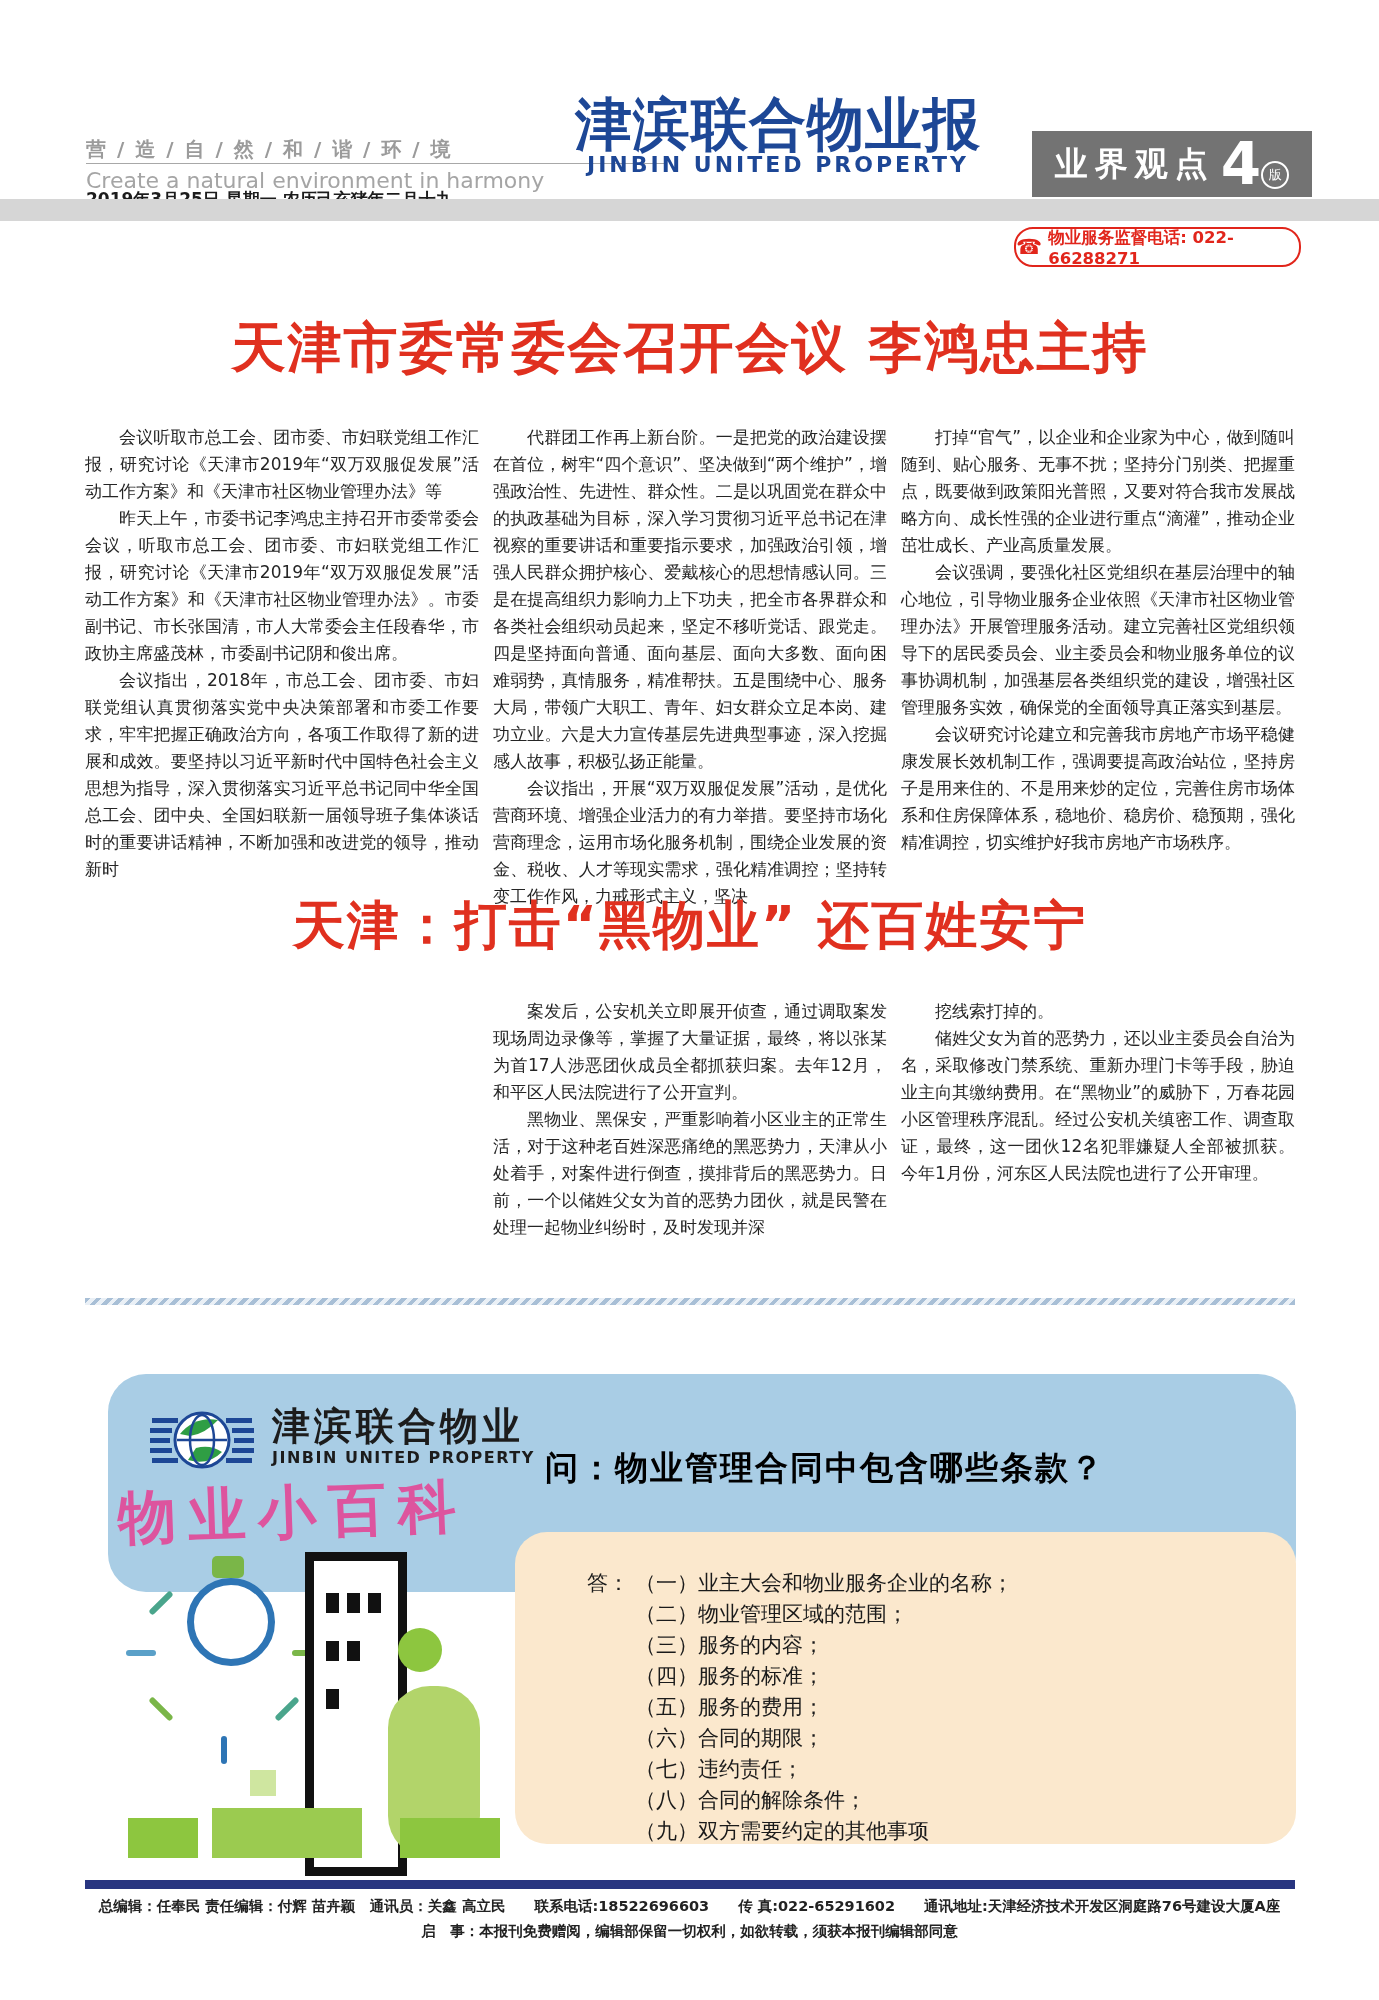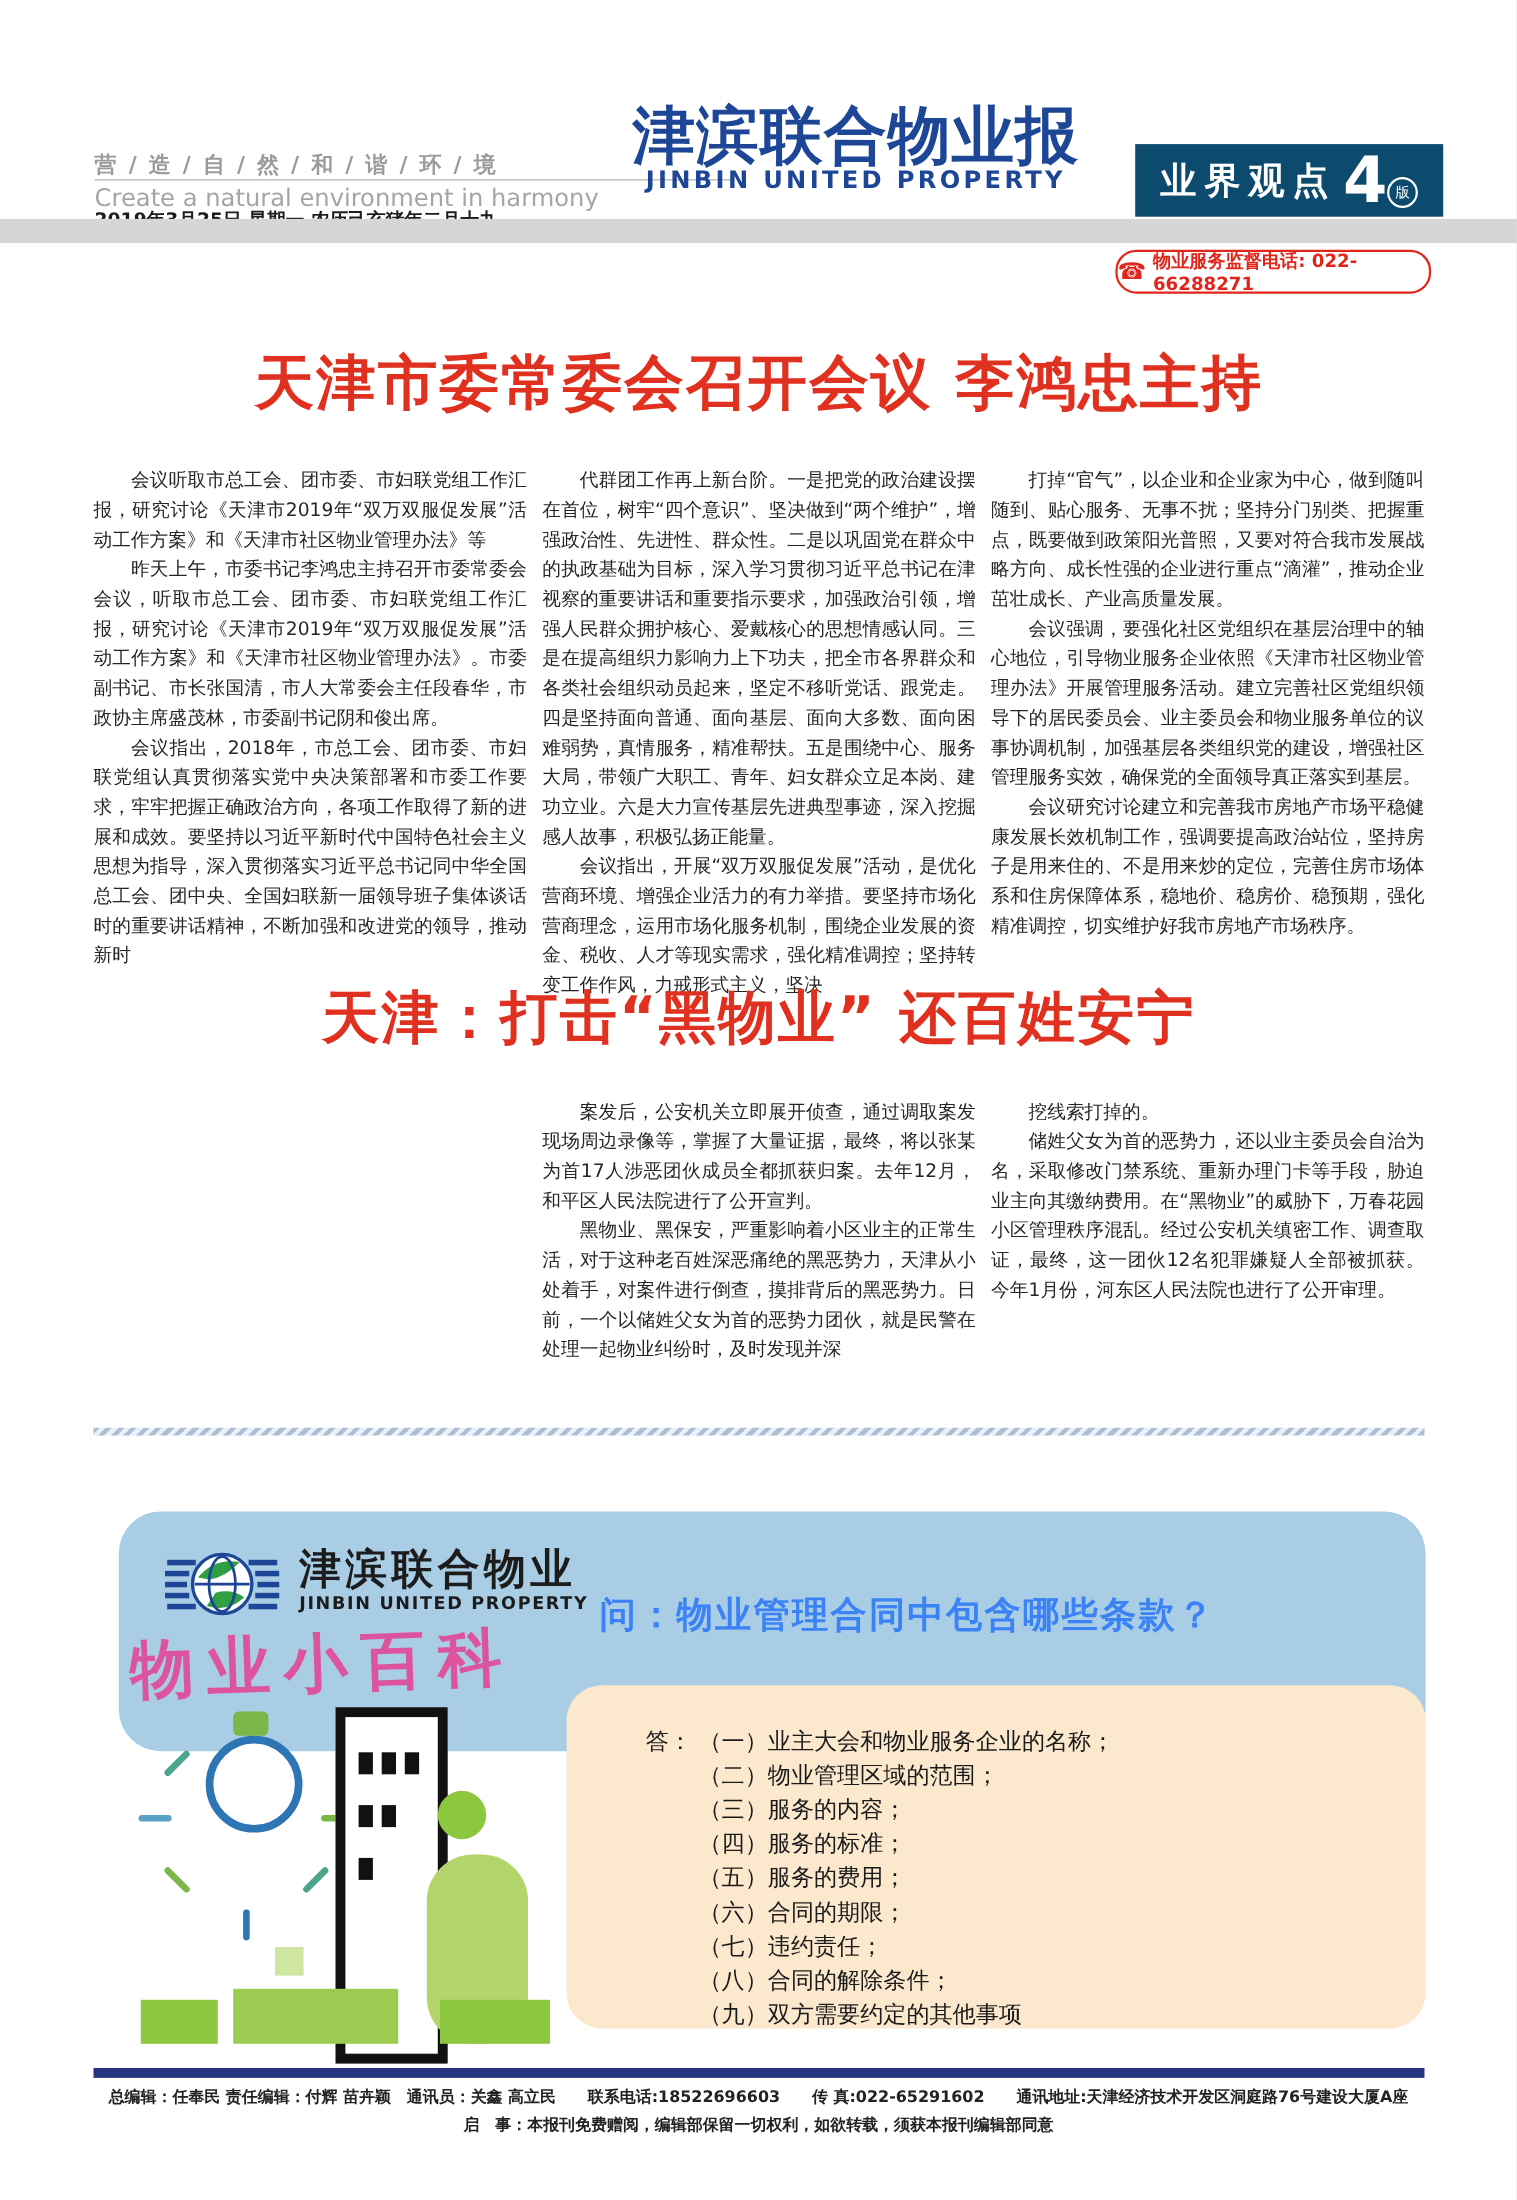--- a/index.html
+++ b/index.html
@@ -16,7 +16,7 @@
   .masthead{position:absolute;left:543px;top:94px;width:470px;text-align:center;color:#1d4796;}
   .masthead-cn{font-size:57px;font-weight:900;letter-spacing:1px;line-height:60px;}
   .masthead-en{font-size:22px;font-weight:900;letter-spacing:3px;margin-top:-2px;}
-  .section-box{position:absolute;left:1032px;top:131px;width:280px;height:66px;background:#0c4a6e;
+  .section-box{position:absolute;left:1032px;top:131px;width:280px;height:66px;background:#737373;
     display:flex;align-items:center;justify-content:center;color:#fff;}
   .section-label{font-size:33px;font-weight:900;letter-spacing:7px;}
   .page-num{font-size:58px;font-weight:900;line-height:58px;margin-left:6px;}

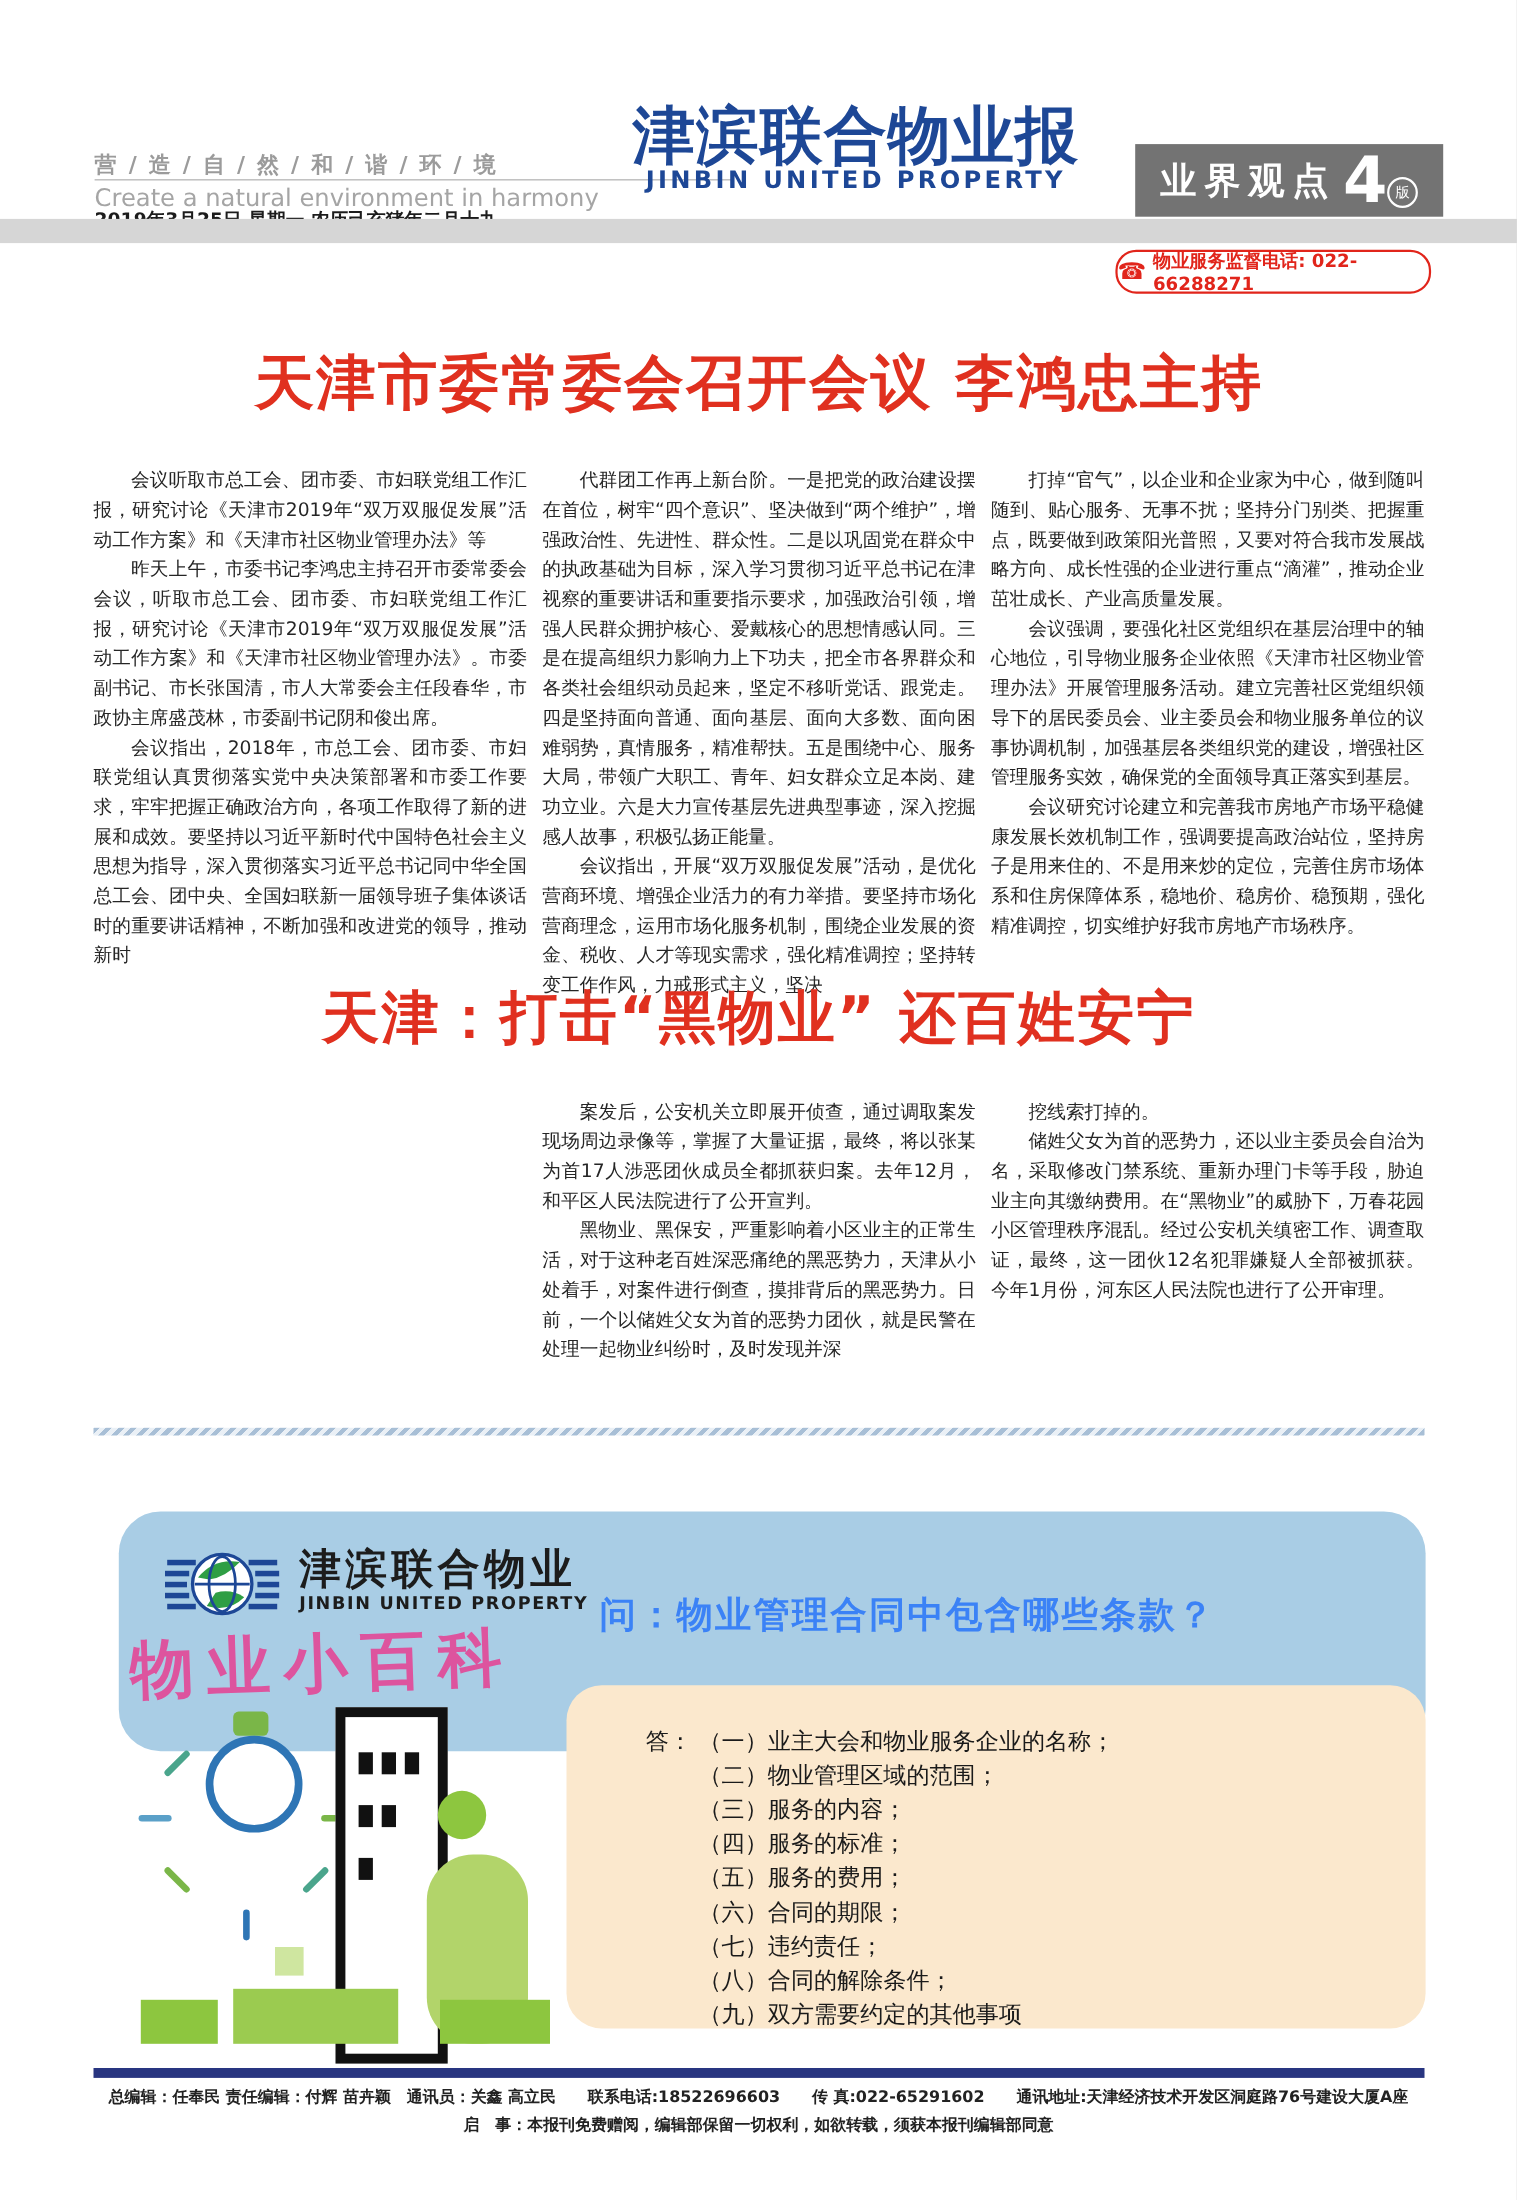--- a/index.html
+++ b/index.html
@@ -45,7 +45,7 @@
   .logo-text-en{font-size:16px;font-weight:900;color:#1c1c1c;letter-spacing:1.5px;}
   .ency-title{position:absolute;left:118px;top:1474px;font-size:58px;font-weight:900;color:#dd549e;
     letter-spacing:12px;transform:rotate(-2deg);z-index:2;}
-  .question{position:absolute;left:545px;top:1446px;font-size:33px;font-weight:900;color:#3b82f6;letter-spacing:2px;z-index:2;}
+  .question{position:absolute;left:545px;top:1446px;font-size:33px;font-weight:900;color:#000000;letter-spacing:2px;z-index:2;}
   .peach-panel{position:absolute;left:515px;top:1532px;width:781px;height:312px;background:#fbe8cd;border-radius:32px;z-index:1;}
   .answer{position:relative;margin:36px 40px 0 120px;font-size:21px;line-height:31px;color:#1a1a1a;}
   .answer-prefix{position:absolute;left:-48px;top:0;}

